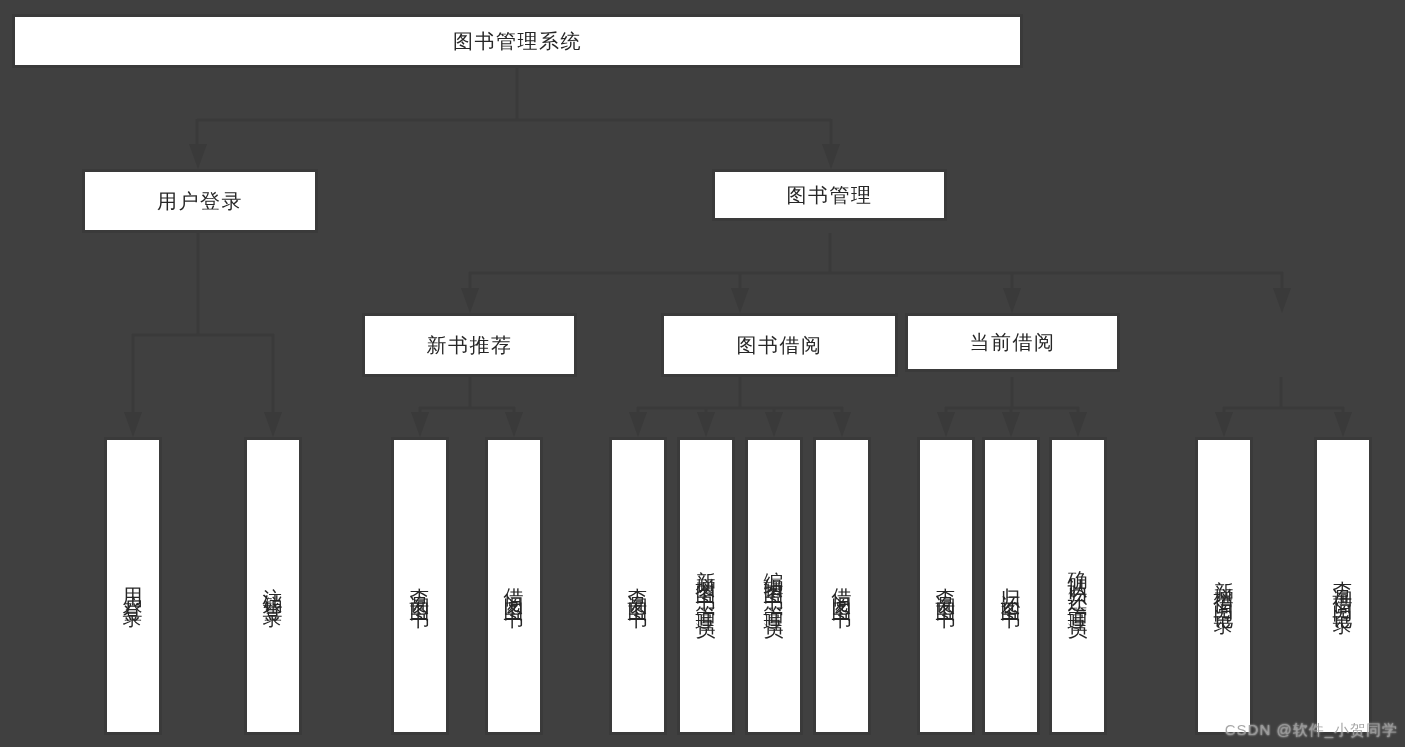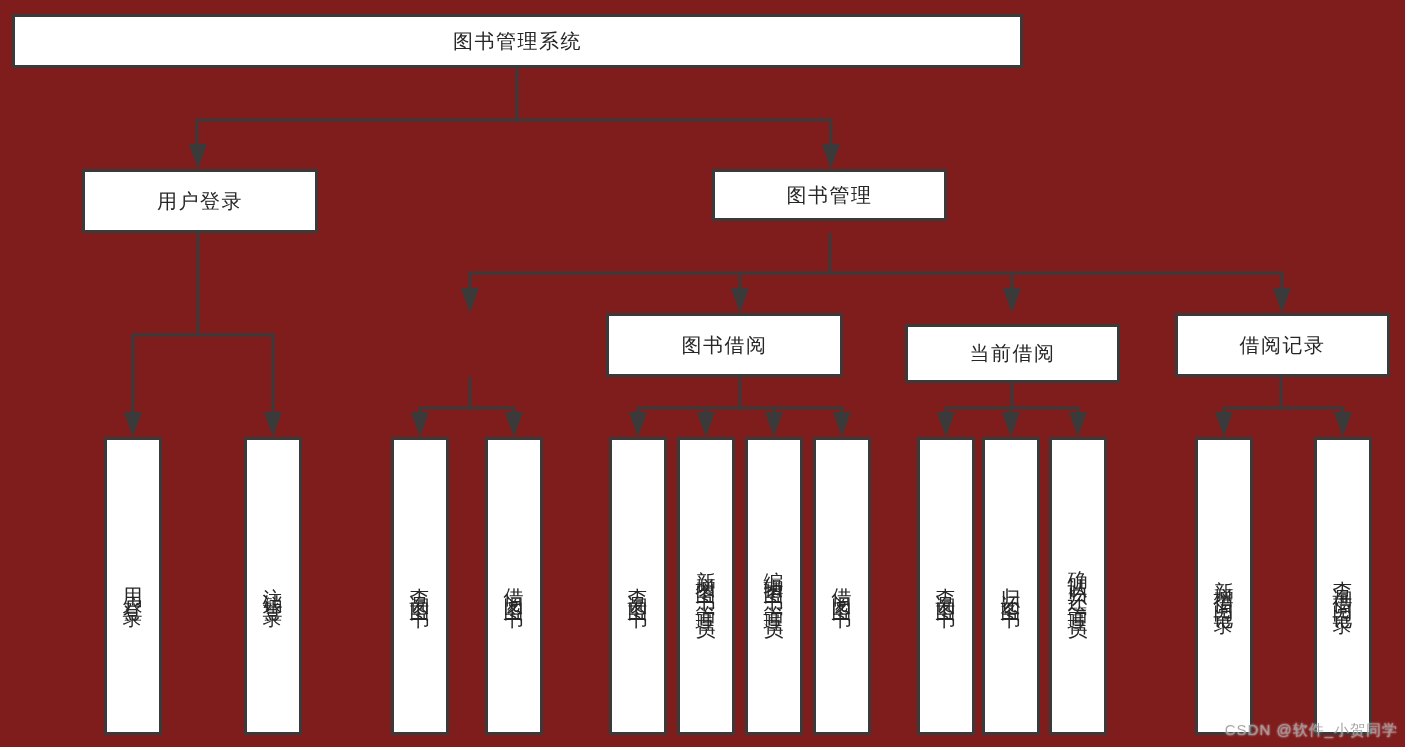--- a/index.html
+++ b/index.html
@@ -6,7 +6,7 @@
   #canvas{
     position:relative;
     width:1405px;height:747px;
-    background:#7f1d1d;
+    background:#404040;
     font-family:"Liberation Sans","DejaVu Sans",sans-serif;
     overflow:hidden;
   }

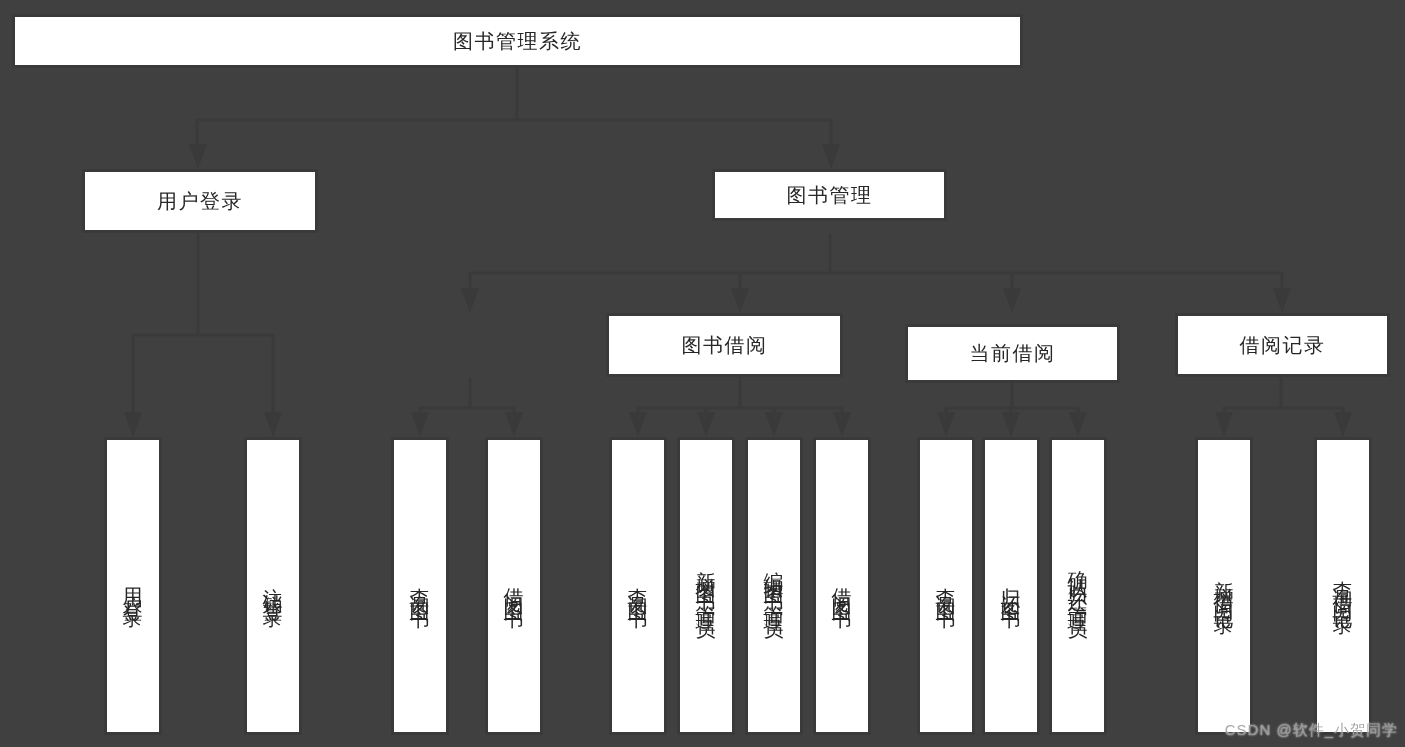--- a/index.html
+++ b/index.html
@@ -98,6 +98,7 @@
   <div class="node n-user-login">用户登录</div>
   <div class="node n-book-mgmt">图书管理</div>
 
+  <div class="node n-new-book-rec">新书推荐</div>
   <div class="node n-book-borrow">图书借阅</div>
   <div class="node n-current-borrow">当前借阅</div>
   <div class="node n-borrow-record">借阅记录</div>

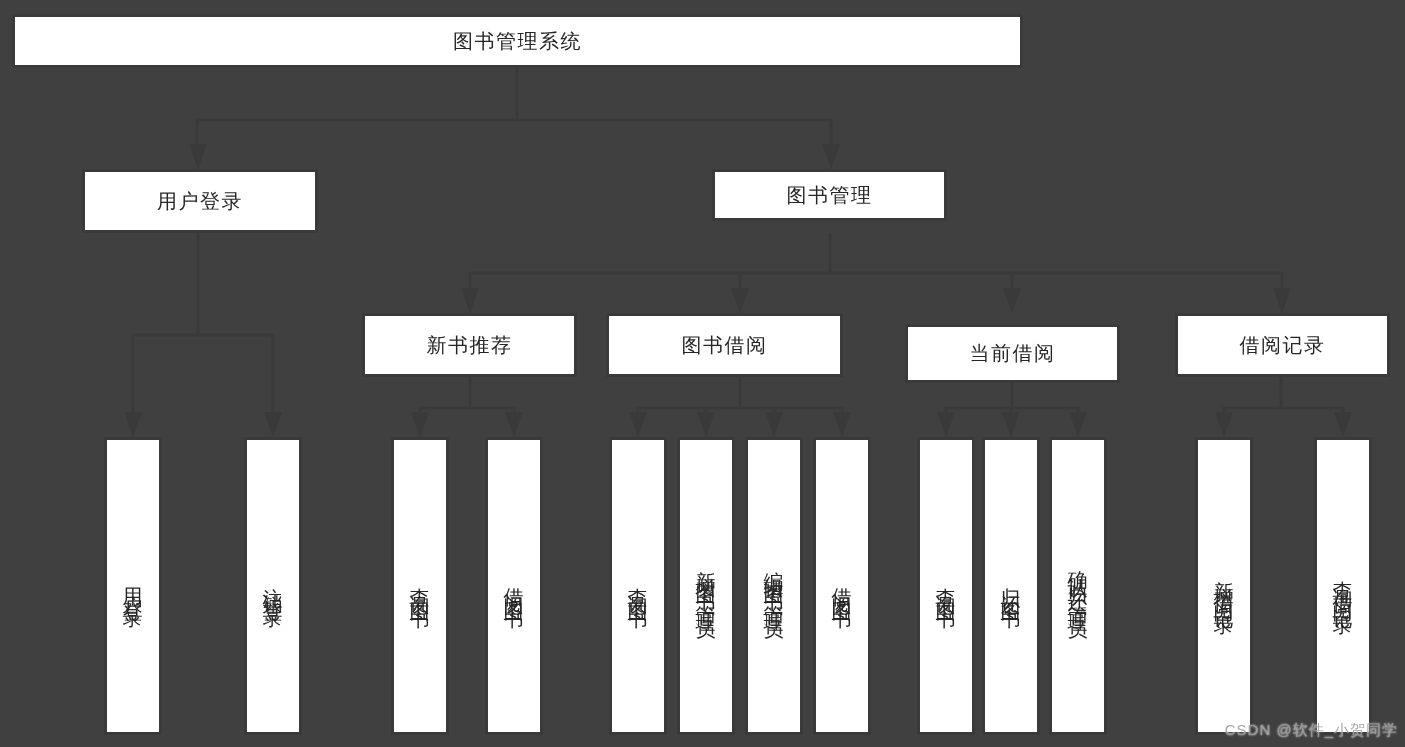--- a/index.html
+++ b/index.html
@@ -38,7 +38,7 @@
   .n-user-login    {left:82px;  top:169px; width:236px;  height:64px;}
   .n-book-mgmt     {left:712px; top:169px; width:235px;  height:52px;}
   .n-new-book-rec  {left:362px; top:313px; width:215px;  height:64px;}
-  .n-book-borrow   {left:606px; top:313px; width:237px;  height:64px;}
+  .n-book-borrow   {left:661px; top:313px; width:237px;  height:64px;}
   .n-current-borrow{left:905px; top:324px; width:215px;  height:59px;}
   .n-borrow-record {left:1175px;top:313px; width:215px;  height:64px;}
   .leaf{top:437px;width:58px;height:298px;}

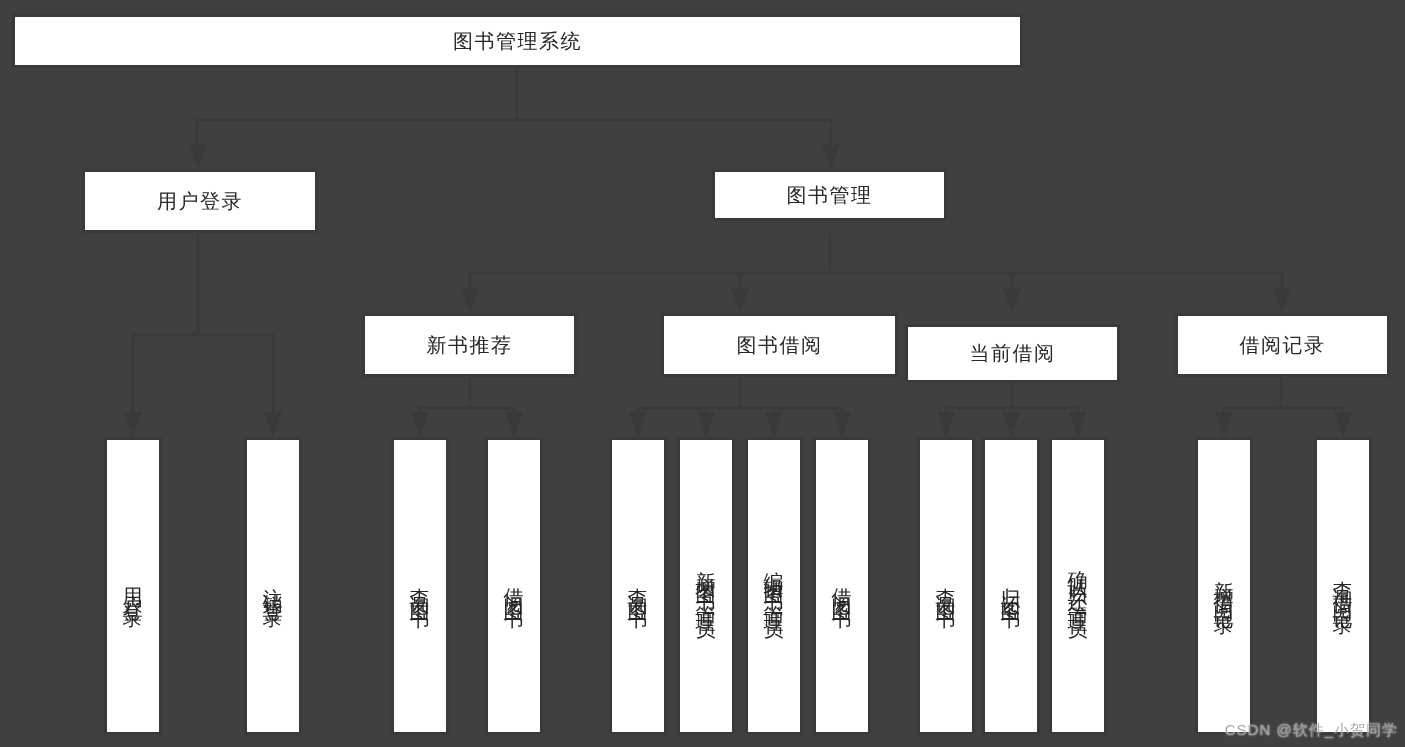--- a/index.html
+++ b/index.html
@@ -39,7 +39,7 @@
   .n-book-mgmt     {left:712px; top:169px; width:235px;  height:52px;}
   .n-new-book-rec  {left:362px; top:313px; width:215px;  height:64px;}
   .n-book-borrow   {left:661px; top:313px; width:237px;  height:64px;}
-  .n-current-borrow{left:905px; top:324px; width:215px;  height:59px;}
+  .n-current-borrow{left:905px; top:313px; width:215px;  height:59px;}
   .n-borrow-record {left:1175px;top:313px; width:215px;  height:64px;}
   .leaf{top:437px;width:58px;height:298px;}
   .n-leaf-user-login {left:104px;}

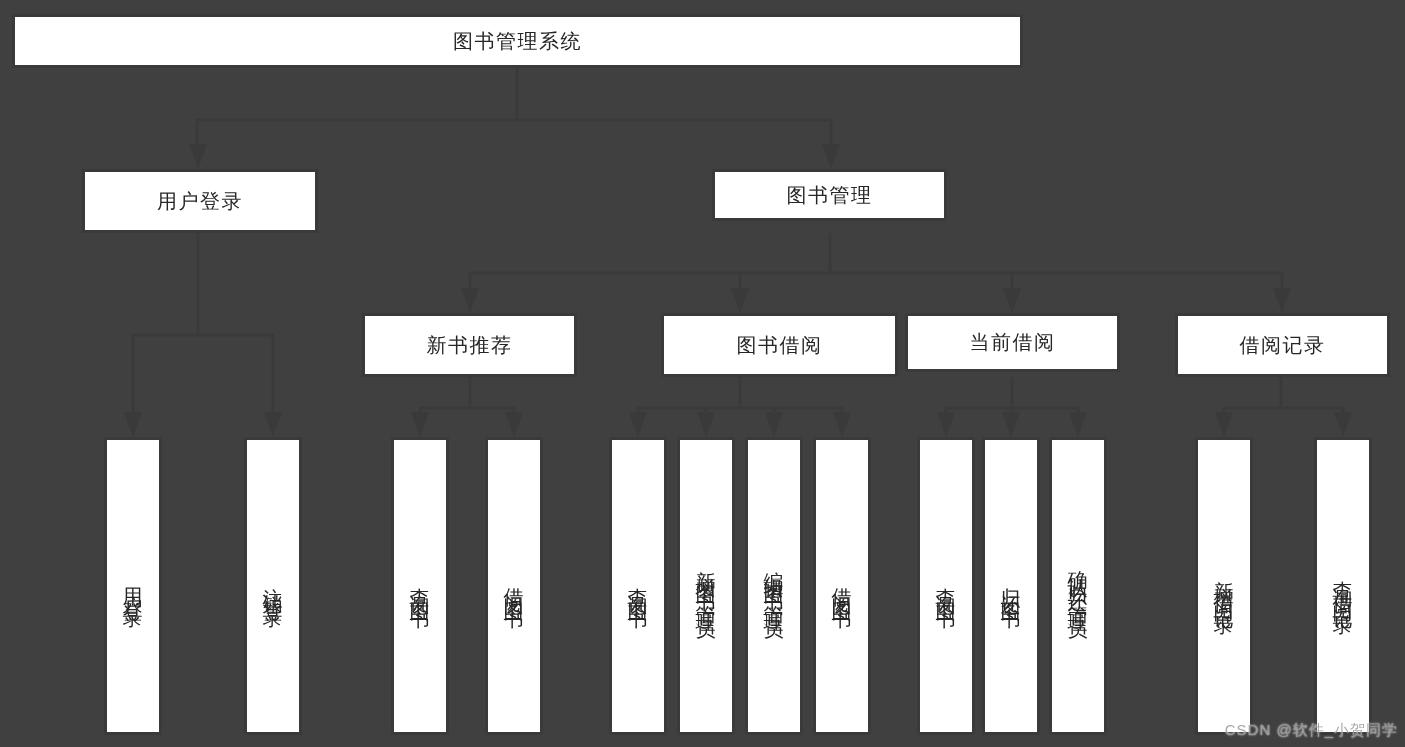--- a/index.html
+++ b/index.html
@@ -101,7 +101,6 @@
   <div class="node n-new-book-rec">新书推荐</div>
   <div class="node n-book-borrow">图书借阅</div>
   <div class="node n-current-borrow">当前借阅</div>
-  <div class="node n-borrow-record">借阅记录</div>
 
   <div class="node v leaf n-leaf-user-login">用户登录</div>
   <div class="node v leaf n-leaf-logout">注销登录</div>

